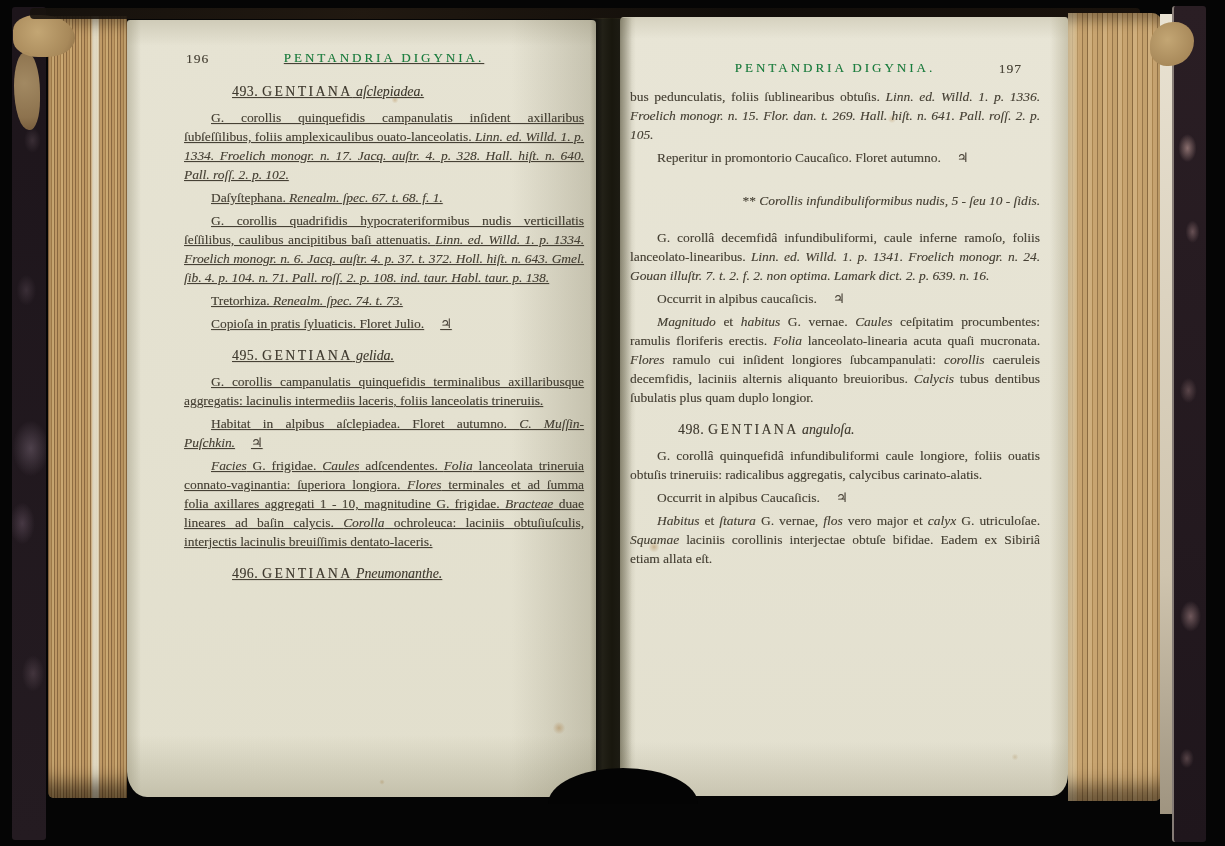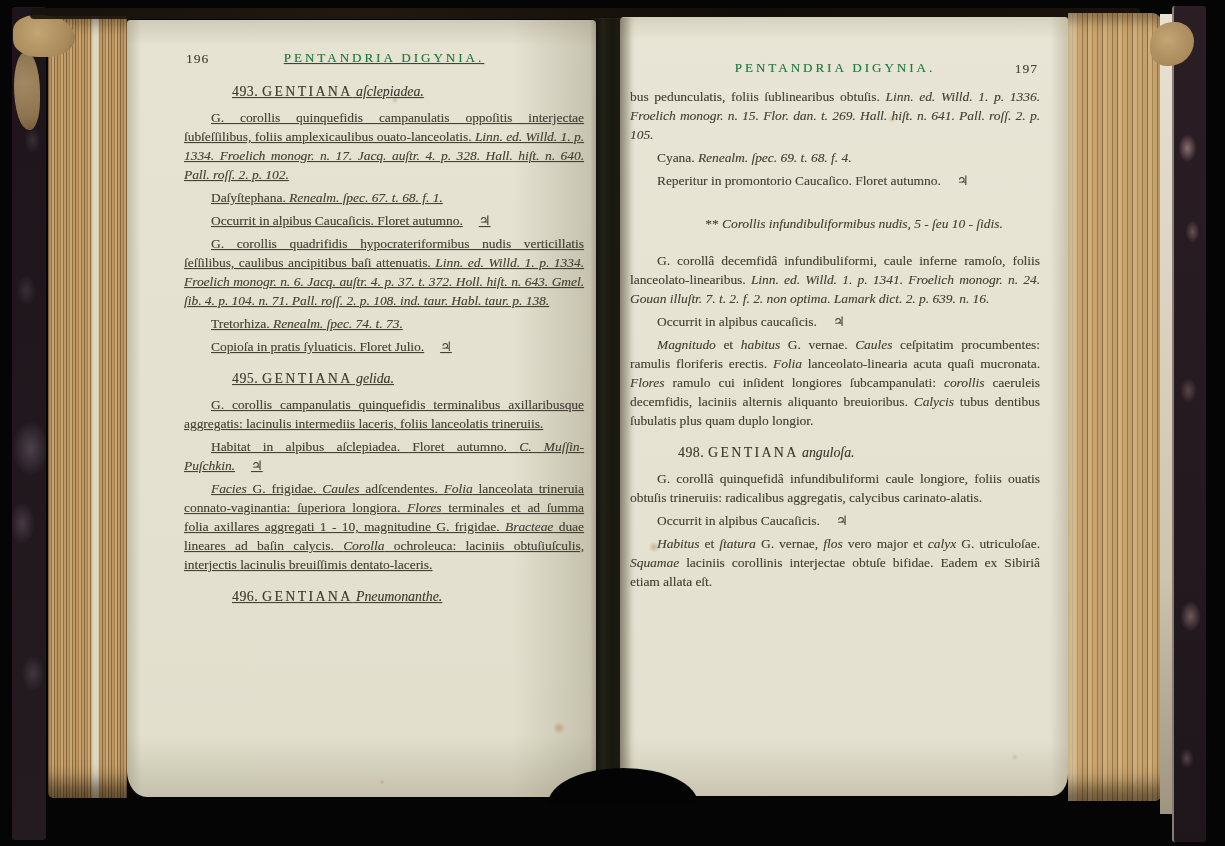--- a/index.html
+++ b/index.html
@@ -124,7 +124,7 @@
   }
   .pagenum{position:absolute;top:1px;font-size:13.5px;letter-spacing:1px;color:#464135;}
   .pagenum.pn-left{left:2px;}
-  .pagenum.pn-right{right:2px;}
+  .pagenum.pn-right{right:18px;}
   .blocks p{margin:0 0 4px;}
   .blocks p.para{text-indent:27px;}
   .blocks p.para.noindent{text-indent:0;}

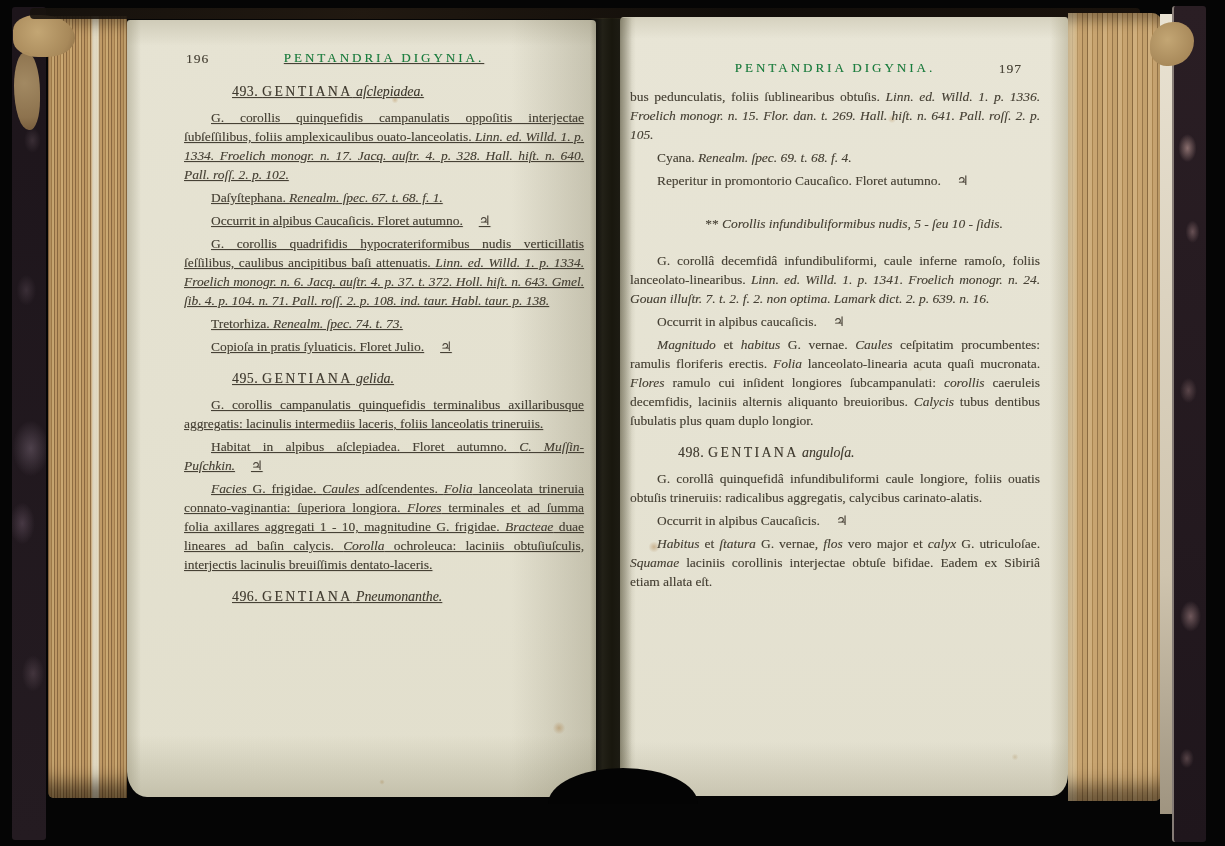--- a/index.html
+++ b/index.html
@@ -170,7 +170,7 @@
   </div>
   <div class="blocks">
       <p class="entry-heading"><span class="num">493. </span><span class="genus">GENTIANA</span><span class="species"> aſclepiadea.</span></p>
-      <p class="para"><span>G. corollis quinquefidis campanulatis oppoſitis interjectae ſubſeſſilibus, foliis amplexicaulibus ouato-lanceolatis.  </span><span class="it">Linn. ed. Willd. 1. p. 1334. Froelich monogr. n. 17. Jacq. auſtr. 4. p. 328. Hall. hiſt. n. 640. Pall. roſſ. 2. p. 102.</span></p>
+      <p class="para"><span>G. corollis quinquefidis campanulatis inſident axillaribus ſubſeſſilibus, foliis amplexicaulibus ouato-lanceolatis.  </span><span class="it">Linn. ed. Willd. 1. p. 1334. Froelich monogr. n. 17. Jacq. auſtr. 4. p. 328. Hall. hiſt. n. 640. Pall. roſſ. 2. p. 102.</span></p>
       <p class="para"><span>Daſyſtephana.  </span><span class="it">Renealm. ſpec. 67. t. 68. f. 1.</span></p>
       <p class="para"><span>Occurrit in alpibus Caucaſicis. Floret autumno.</span><span class="sym">♃</span></p>
       <p class="para"><span>G. corollis quadrifidis hypocrateriformibus nudis verticillatis ſeſſilibus, caulibus ancipitibus baſi attenuatis.  </span><span class="it">Linn. ed. Willd. 1. p. 1334. Froelich monogr. n. 6. Jacq. auſtr. 4. p. 37. t. 372. Holl. hiſt. n. 643. Gmel. ſib. 4. p. 104. n. 71. Pall. roſſ. 2. p. 108. ind. taur. Habl. taur. p. 138.</span></p>

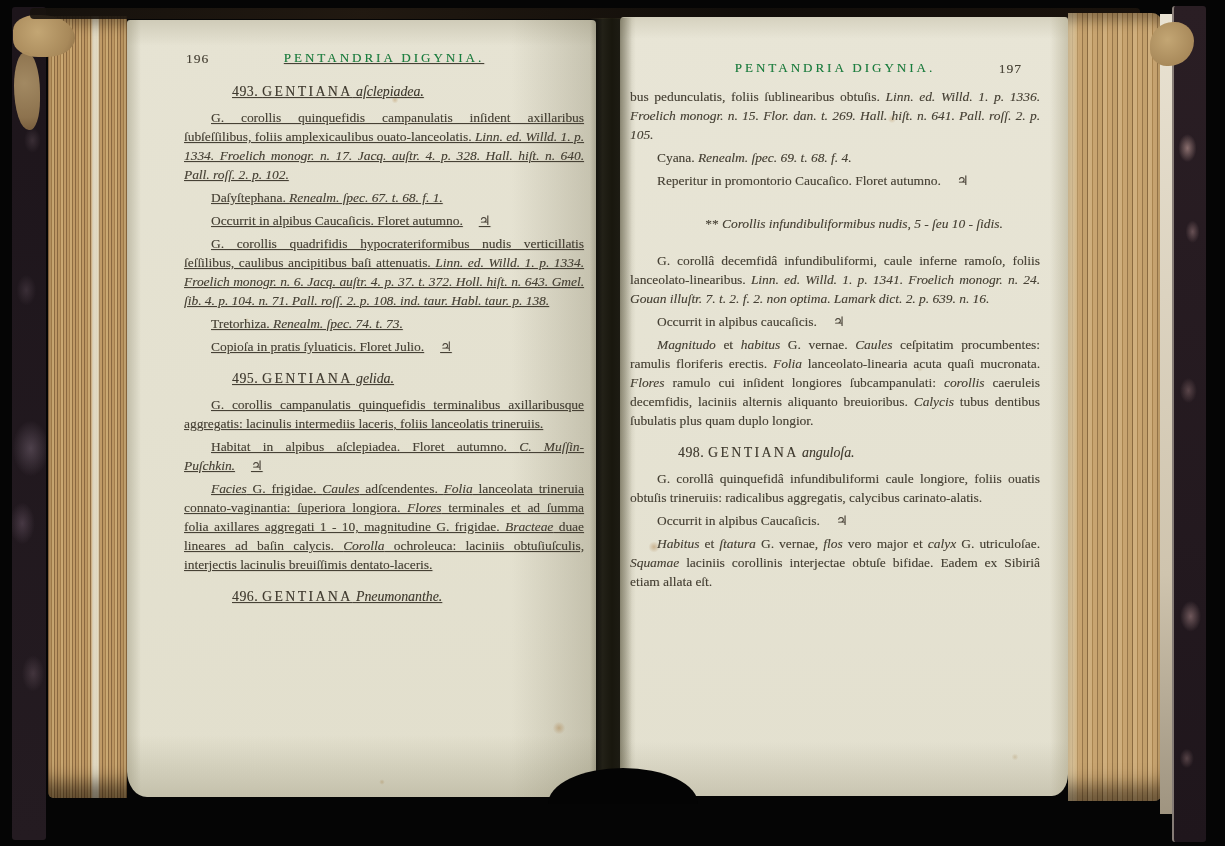--- a/index.html
+++ b/index.html
@@ -191,7 +191,6 @@
   </div>
   <div class="blocks">
       <p class="para noindent"><span>bus pedunculatis, foliis ſublinearibus obtuſis.  </span><span class="it">Linn. ed. Willd. 1. p. 1336. Froelich monogr. n. 15. Flor. dan. t. 269. Hall. hiſt. n. 641. Pall. roſſ. 2. p. 105.</span></p>
-      <p class="para"><span>Cyana.  </span><span class="it">Renealm. ſpec. 69. t. 68. f. 4.</span></p>
       <p class="para"><span>Reperitur in promontorio Caucaſico. Floret autumno.</span><span class="sym">♃</span></p>
       <p class="section-heading"><span>** </span><span class="it">Corollis infundibuliformibus nudis, 5 - ſeu 10 - ſidis.</span></p>
       <p class="para"><span>G. corollâ decemfidâ infundibuliformi, caule inferne ramoſo, foliis lanceolato-linearibus.  </span><span class="it">Linn. ed. Willd. 1. p. 1341. Froelich monogr. n. 24. Gouan illuſtr. 7. t. 2. f. 2. non optima. Lamark dict. 2. p. 639. n. 16.</span></p>

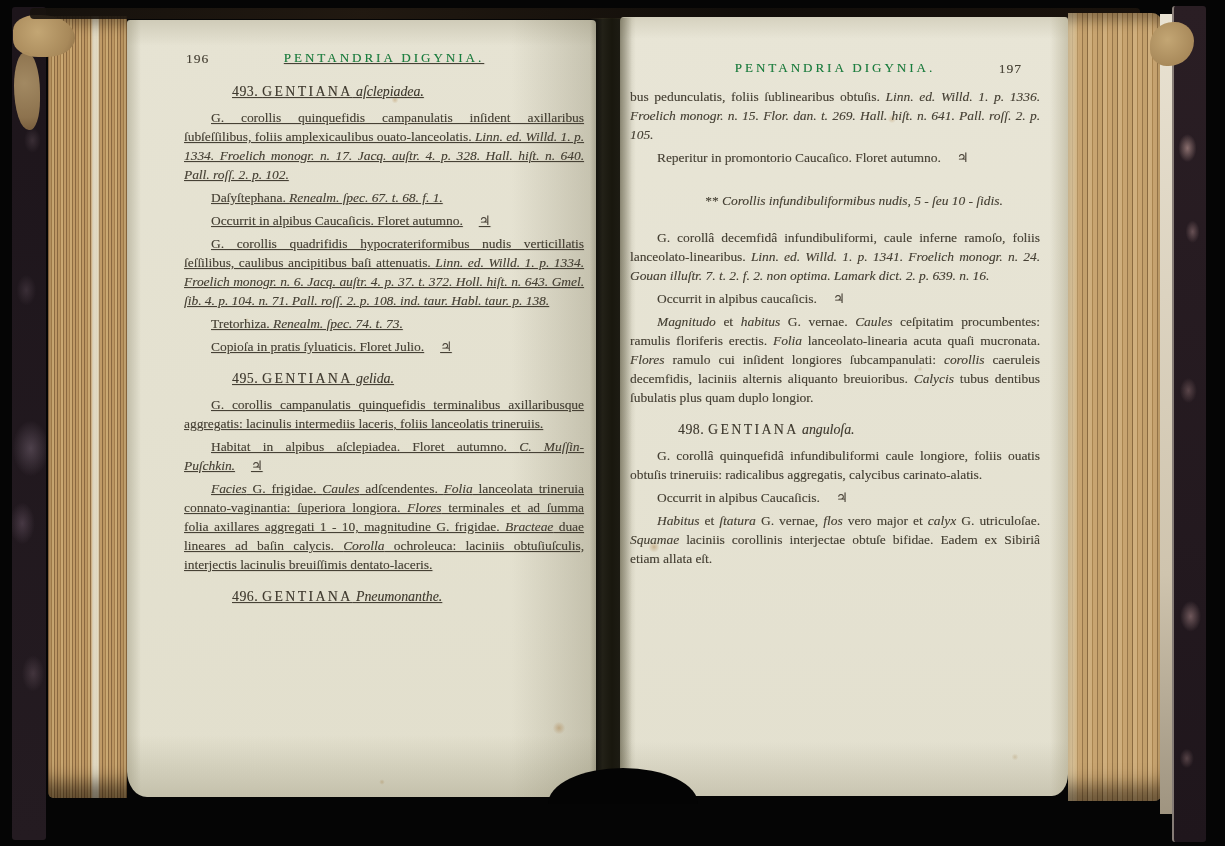--- a/index.html
+++ b/index.html
@@ -132,7 +132,7 @@
     margin:13px 0 7px;text-indent:48px;text-align:left;font-size:13.8px;color:#3f3a2f;
   }
   .blocks p.section-heading{
-    margin:24px 0 18px;text-indent:38px;text-align:center;
+    margin:24px 0 18px;text-indent:38px;text-align:right;
   }
   .it{font-style:italic;}
   .genus{letter-spacing:2.4px;margin-top:28px;}

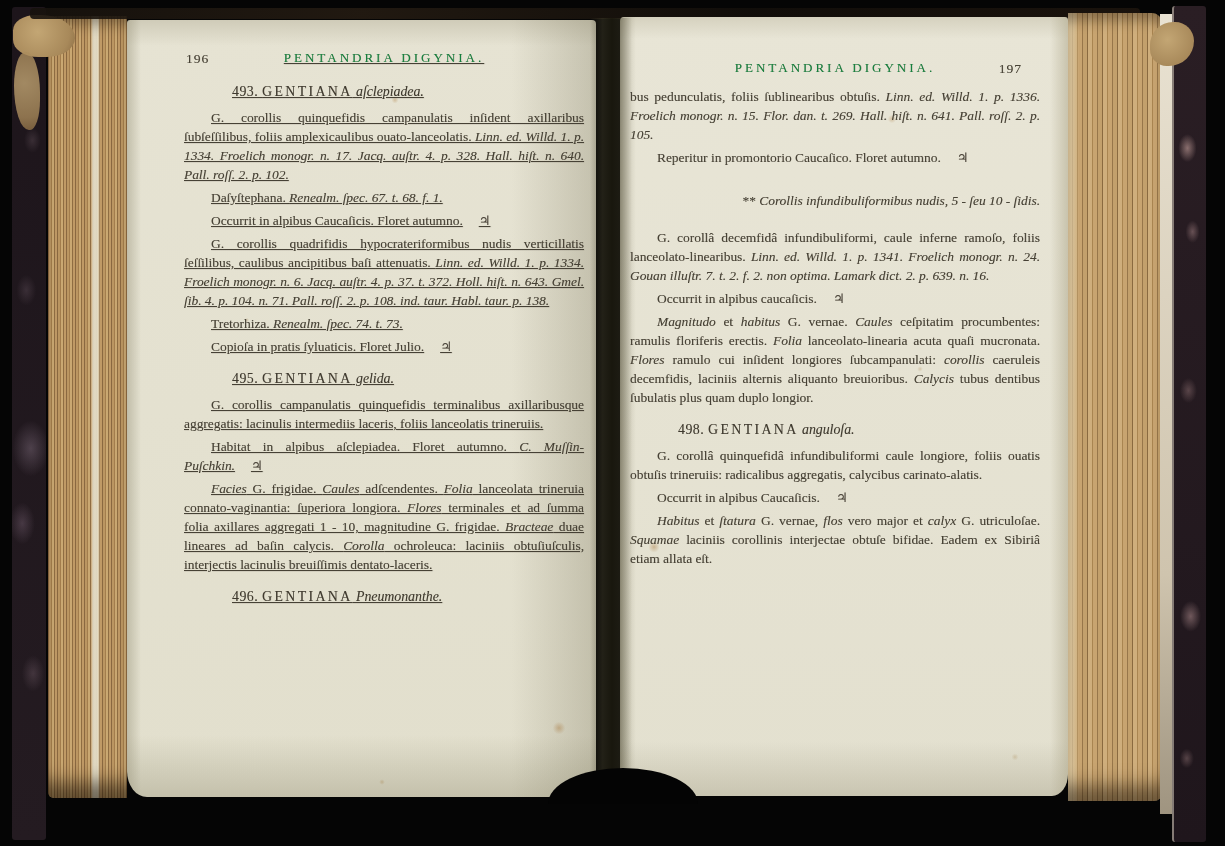--- a/index.html
+++ b/index.html
@@ -172,7 +172,6 @@
       <p class="entry-heading"><span class="num">493. </span><span class="genus">GENTIANA</span><span class="species"> aſclepiadea.</span></p>
       <p class="para"><span>G. corollis quinquefidis campanulatis inſident axillaribus ſubſeſſilibus, foliis amplexicaulibus ouato-lanceolatis.  </span><span class="it">Linn. ed. Willd. 1. p. 1334. Froelich monogr. n. 17. Jacq. auſtr. 4. p. 328. Hall. hiſt. n. 640. Pall. roſſ. 2. p. 102.</span></p>
       <p class="para"><span>Daſyſtephana.  </span><span class="it">Renealm. ſpec. 67. t. 68. f. 1.</span></p>
-      <p class="para"><span>Occurrit in alpibus Caucaſicis. Floret autumno.</span><span class="sym">♃</span></p>
       <p class="para"><span>G. corollis quadrifidis hypocrateriformibus nudis verticillatis ſeſſilibus, caulibus ancipitibus baſi attenuatis.  </span><span class="it">Linn. ed. Willd. 1. p. 1334. Froelich monogr. n. 6. Jacq. auſtr. 4. p. 37. t. 372. Holl. hiſt. n. 643. Gmel. ſib. 4. p. 104. n. 71. Pall. roſſ. 2. p. 108. ind. taur. Habl. taur. p. 138.</span></p>
       <p class="para"><span>Tretorhiza.  </span><span class="it">Renealm. ſpec. 74. t. 73.</span></p>
       <p class="para"><span>Copioſa in pratis ſyluaticis. Floret Julio.</span><span class="sym">♃</span></p>

